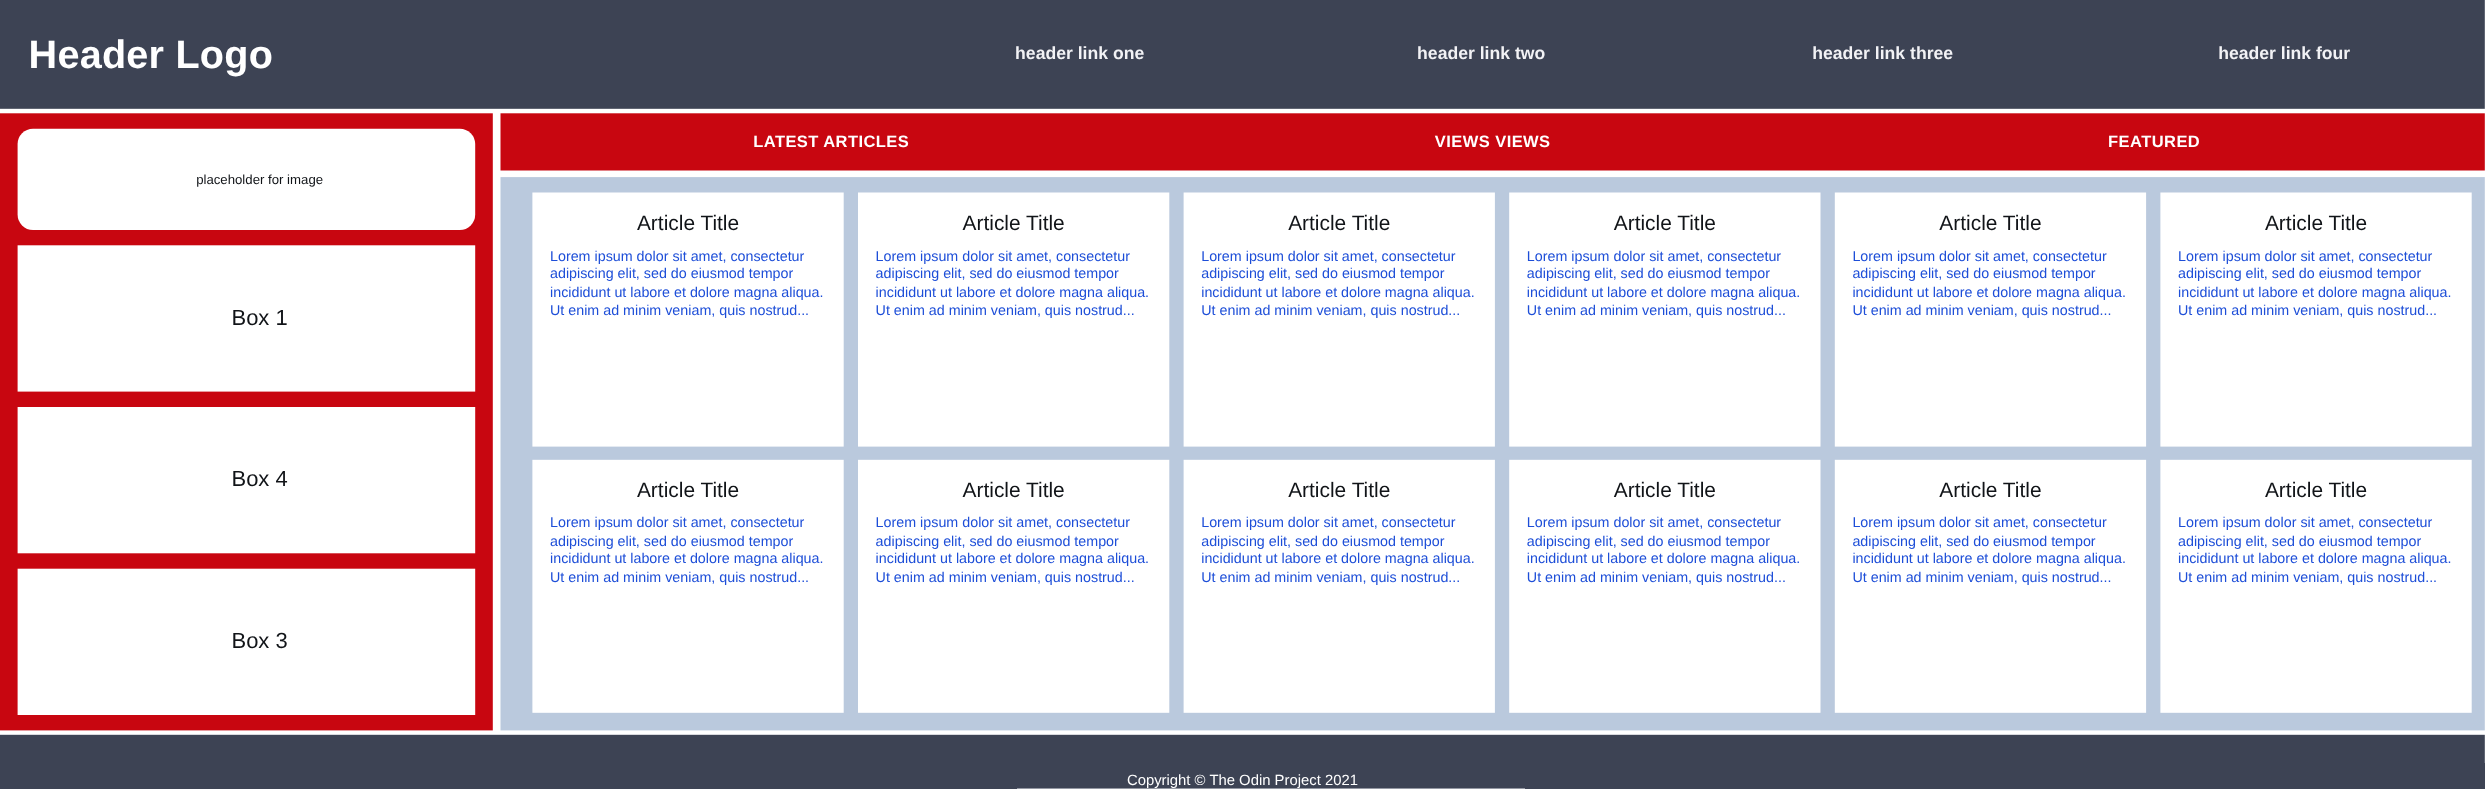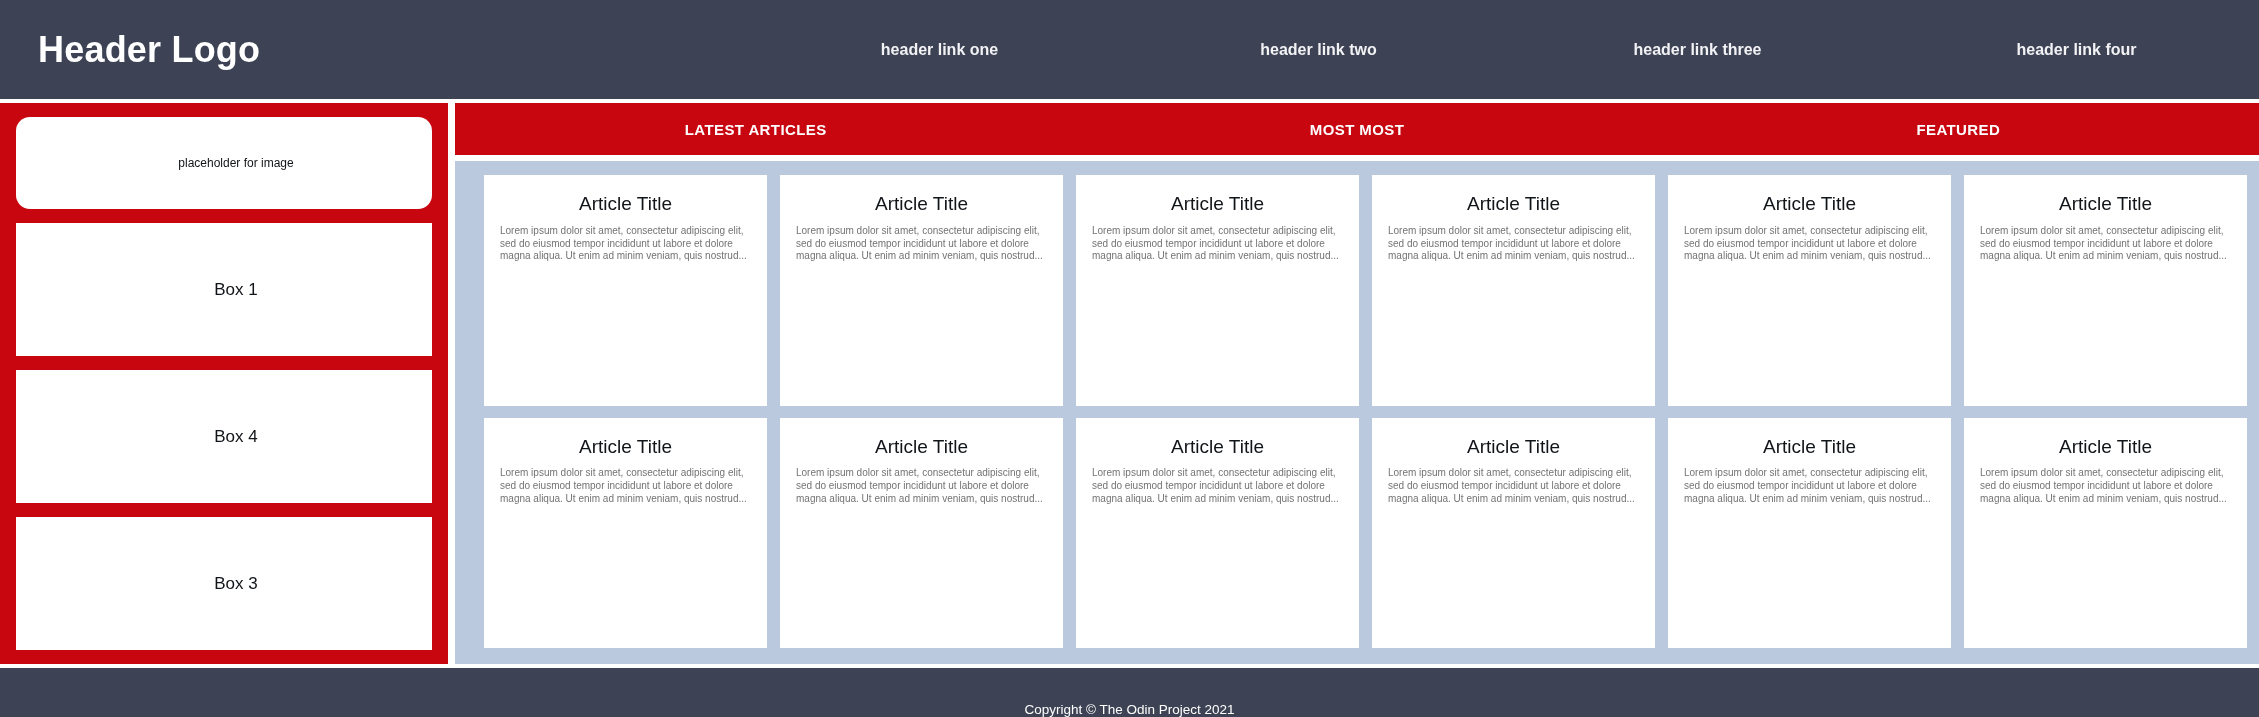--- a/index.html
+++ b/index.html
@@ -39,7 +39,7 @@
     font-size: 36px;
     font-weight: bold;
     letter-spacing: 0.2px;
-    margin-left: 38px;
+    margin-left: 26px;
     white-space: nowrap;
   }
   .header-nav {

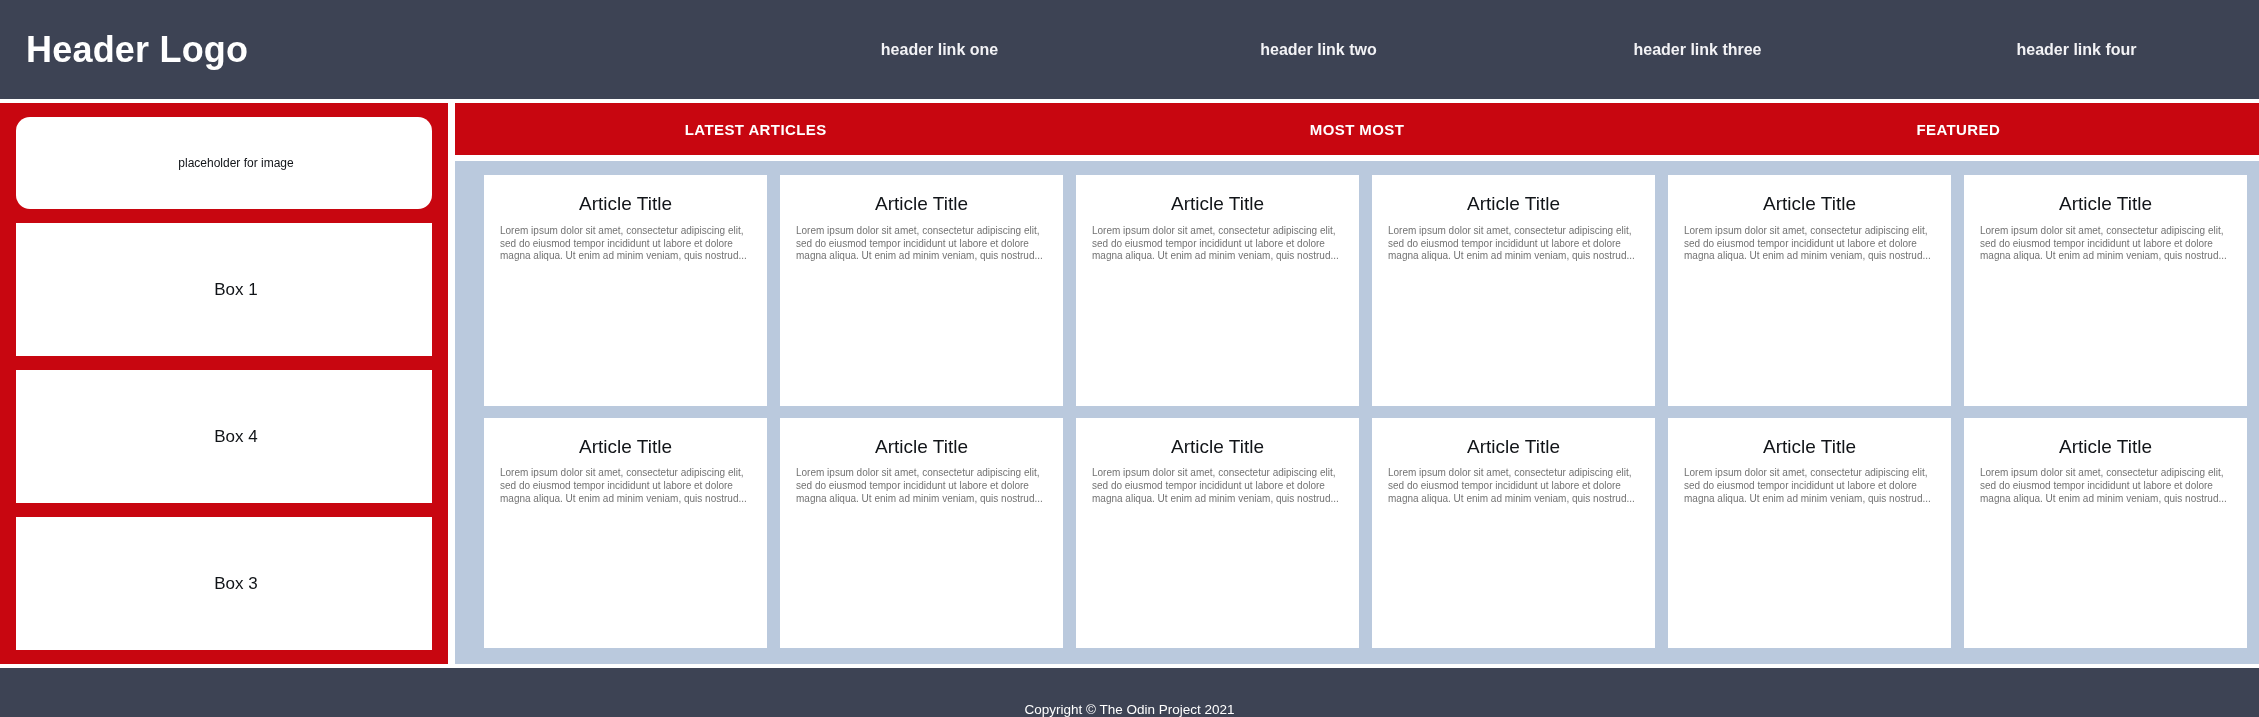--- a/index.html
+++ b/index.html
@@ -47,7 +47,6 @@
     display: flex;
     justify-content: flex-end;
     align-items: center;
-    gap: 14px;
   }
   .header-link {
     color: #f2f2f5;

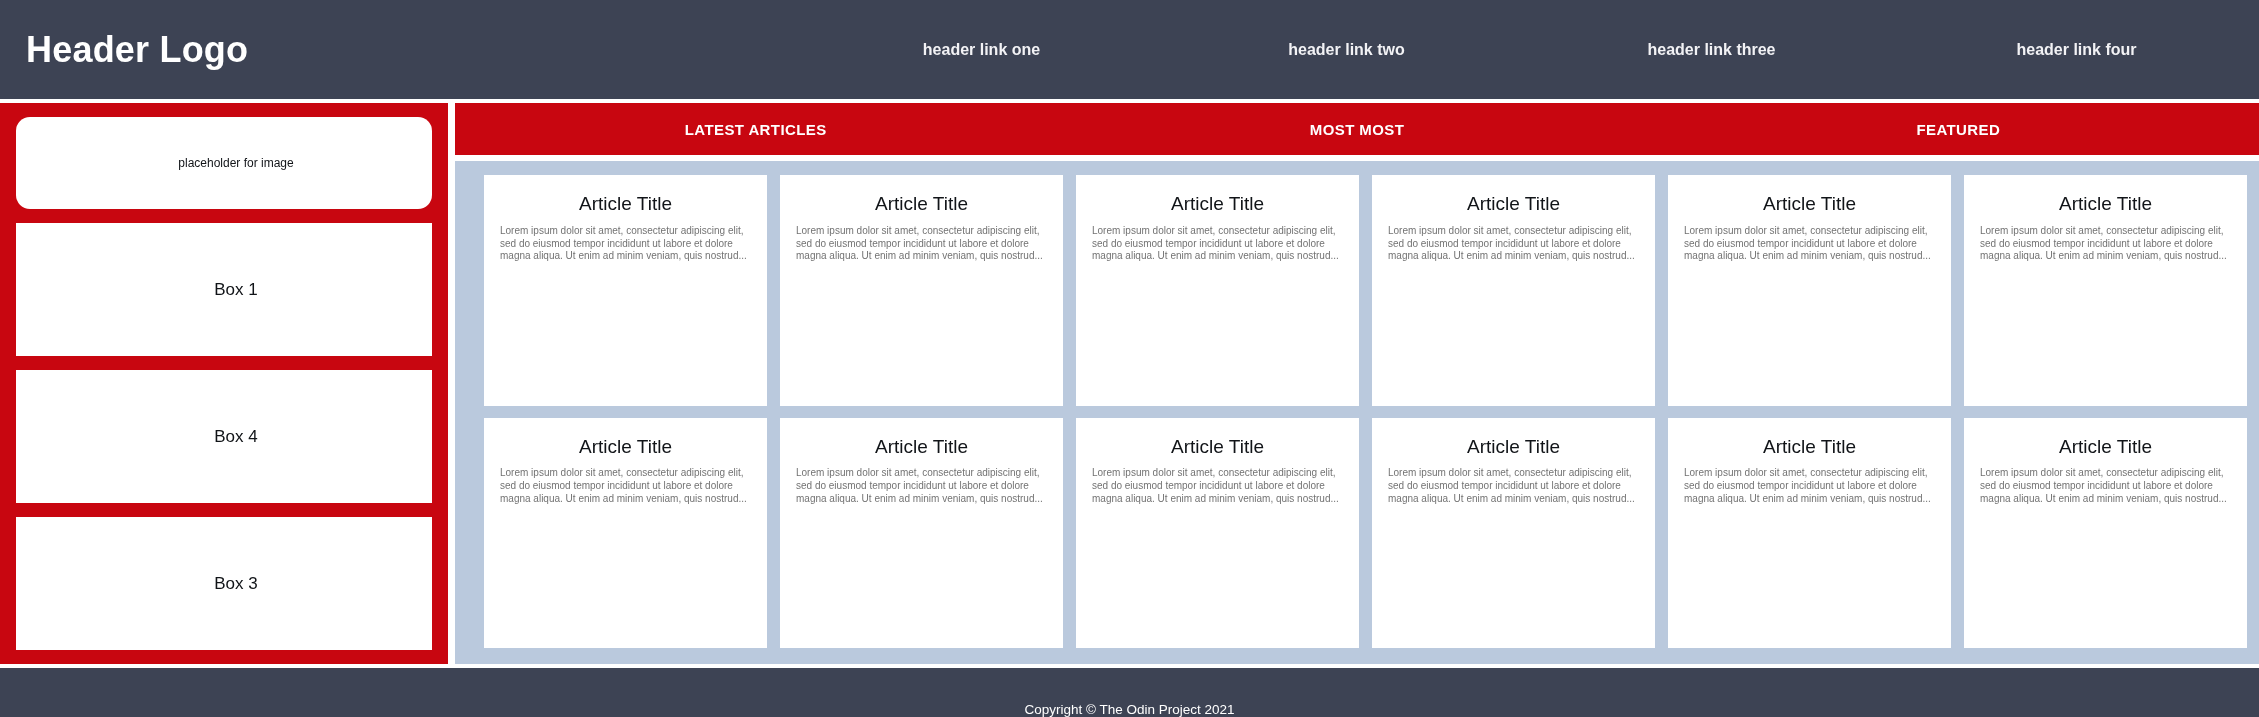--- a/index.html
+++ b/index.html
@@ -225,7 +225,7 @@
 
       <div class="tabs-bar">
         <div class="tab">LATEST ARTICLES</div>
-        <div class="tab">MOST MOST</div>
+        <div class="tab">VIEWS VIEWS</div>
         <div class="tab">FEATURED</div>
       </div>
 

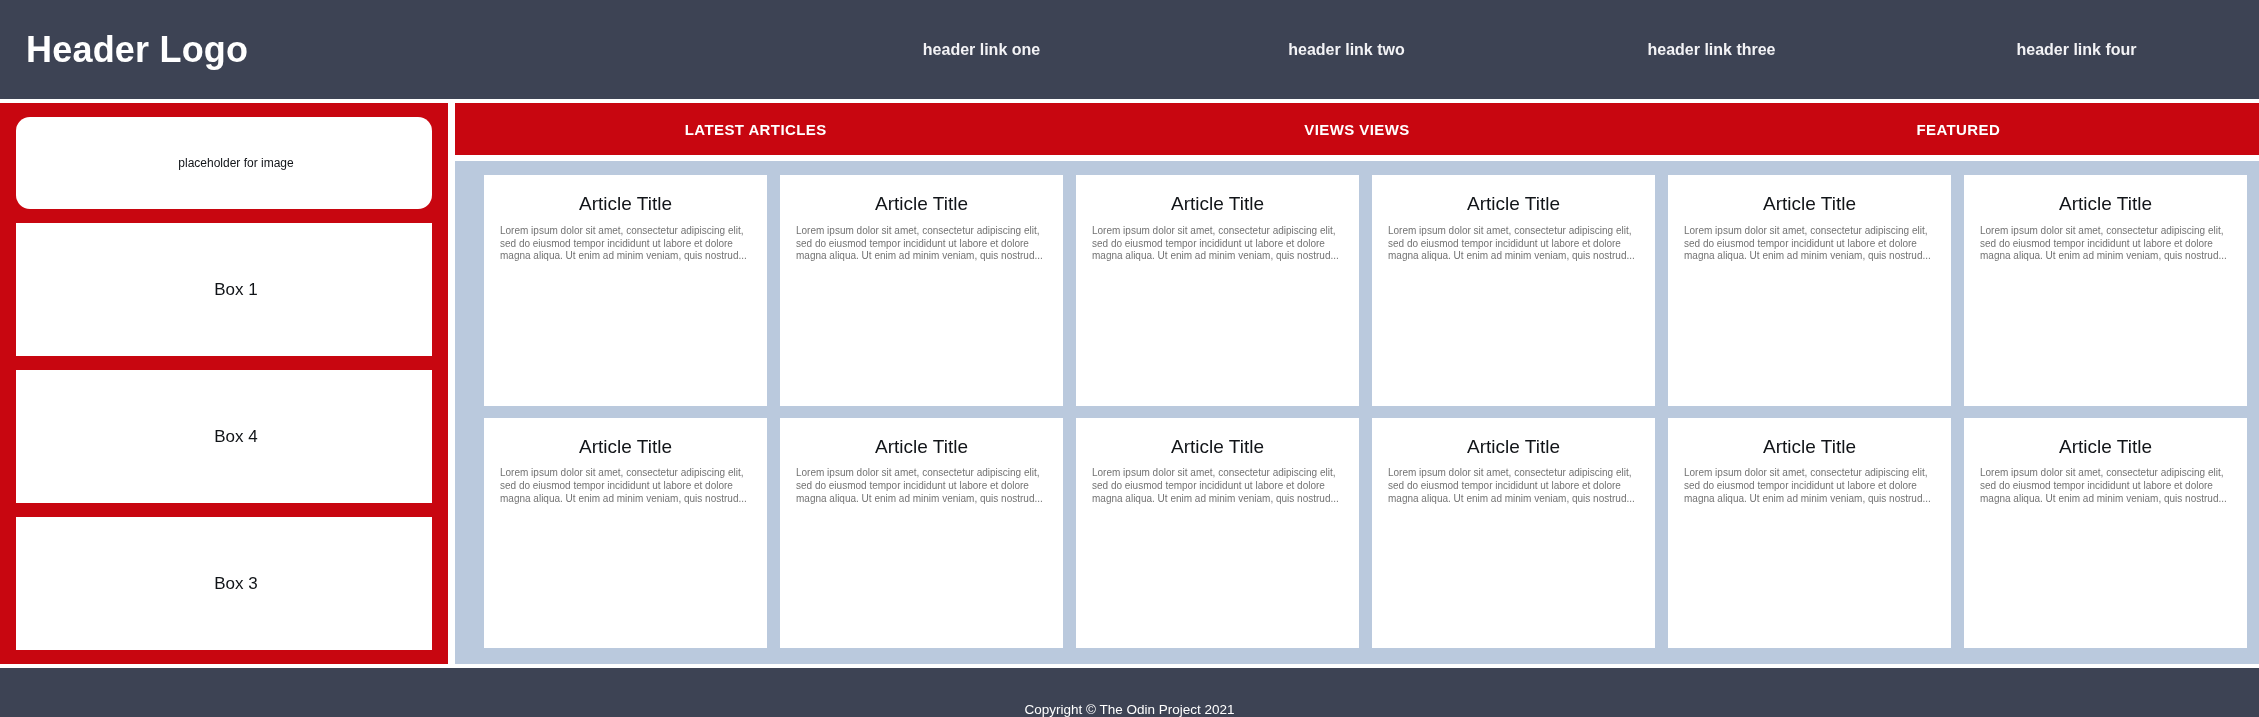--- a/index.html
+++ b/index.html
@@ -167,9 +167,9 @@
     line-height: 1.1;
   }
   .article-body {
-    font-size: 10px;
+    font-size: 13px;
     line-height: 1.27;
-    color: #737373;
+    color: #1d4ed8;
     text-align: left;
     margin: 0;
   }

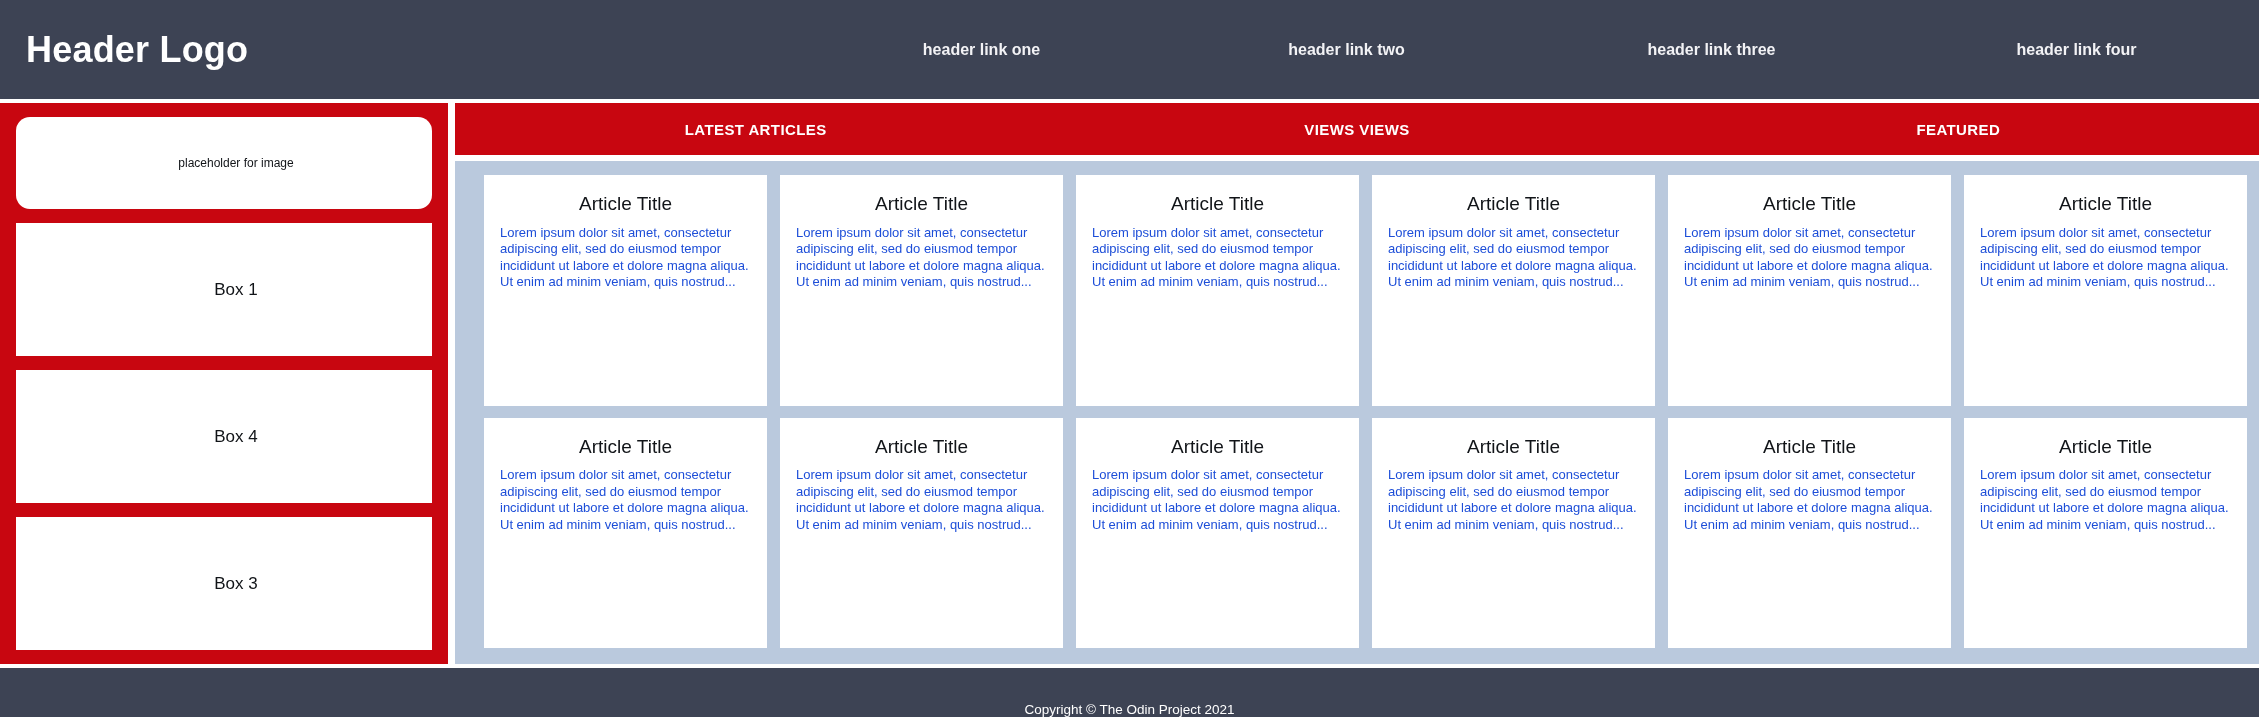--- a/index.html
+++ b/index.html
@@ -98,7 +98,7 @@
   }
   .side-box.filler {
     flex: 1;
-    font-size: 17px;
+    font-size: 20px;
     border-radius: 0;
   }
 

